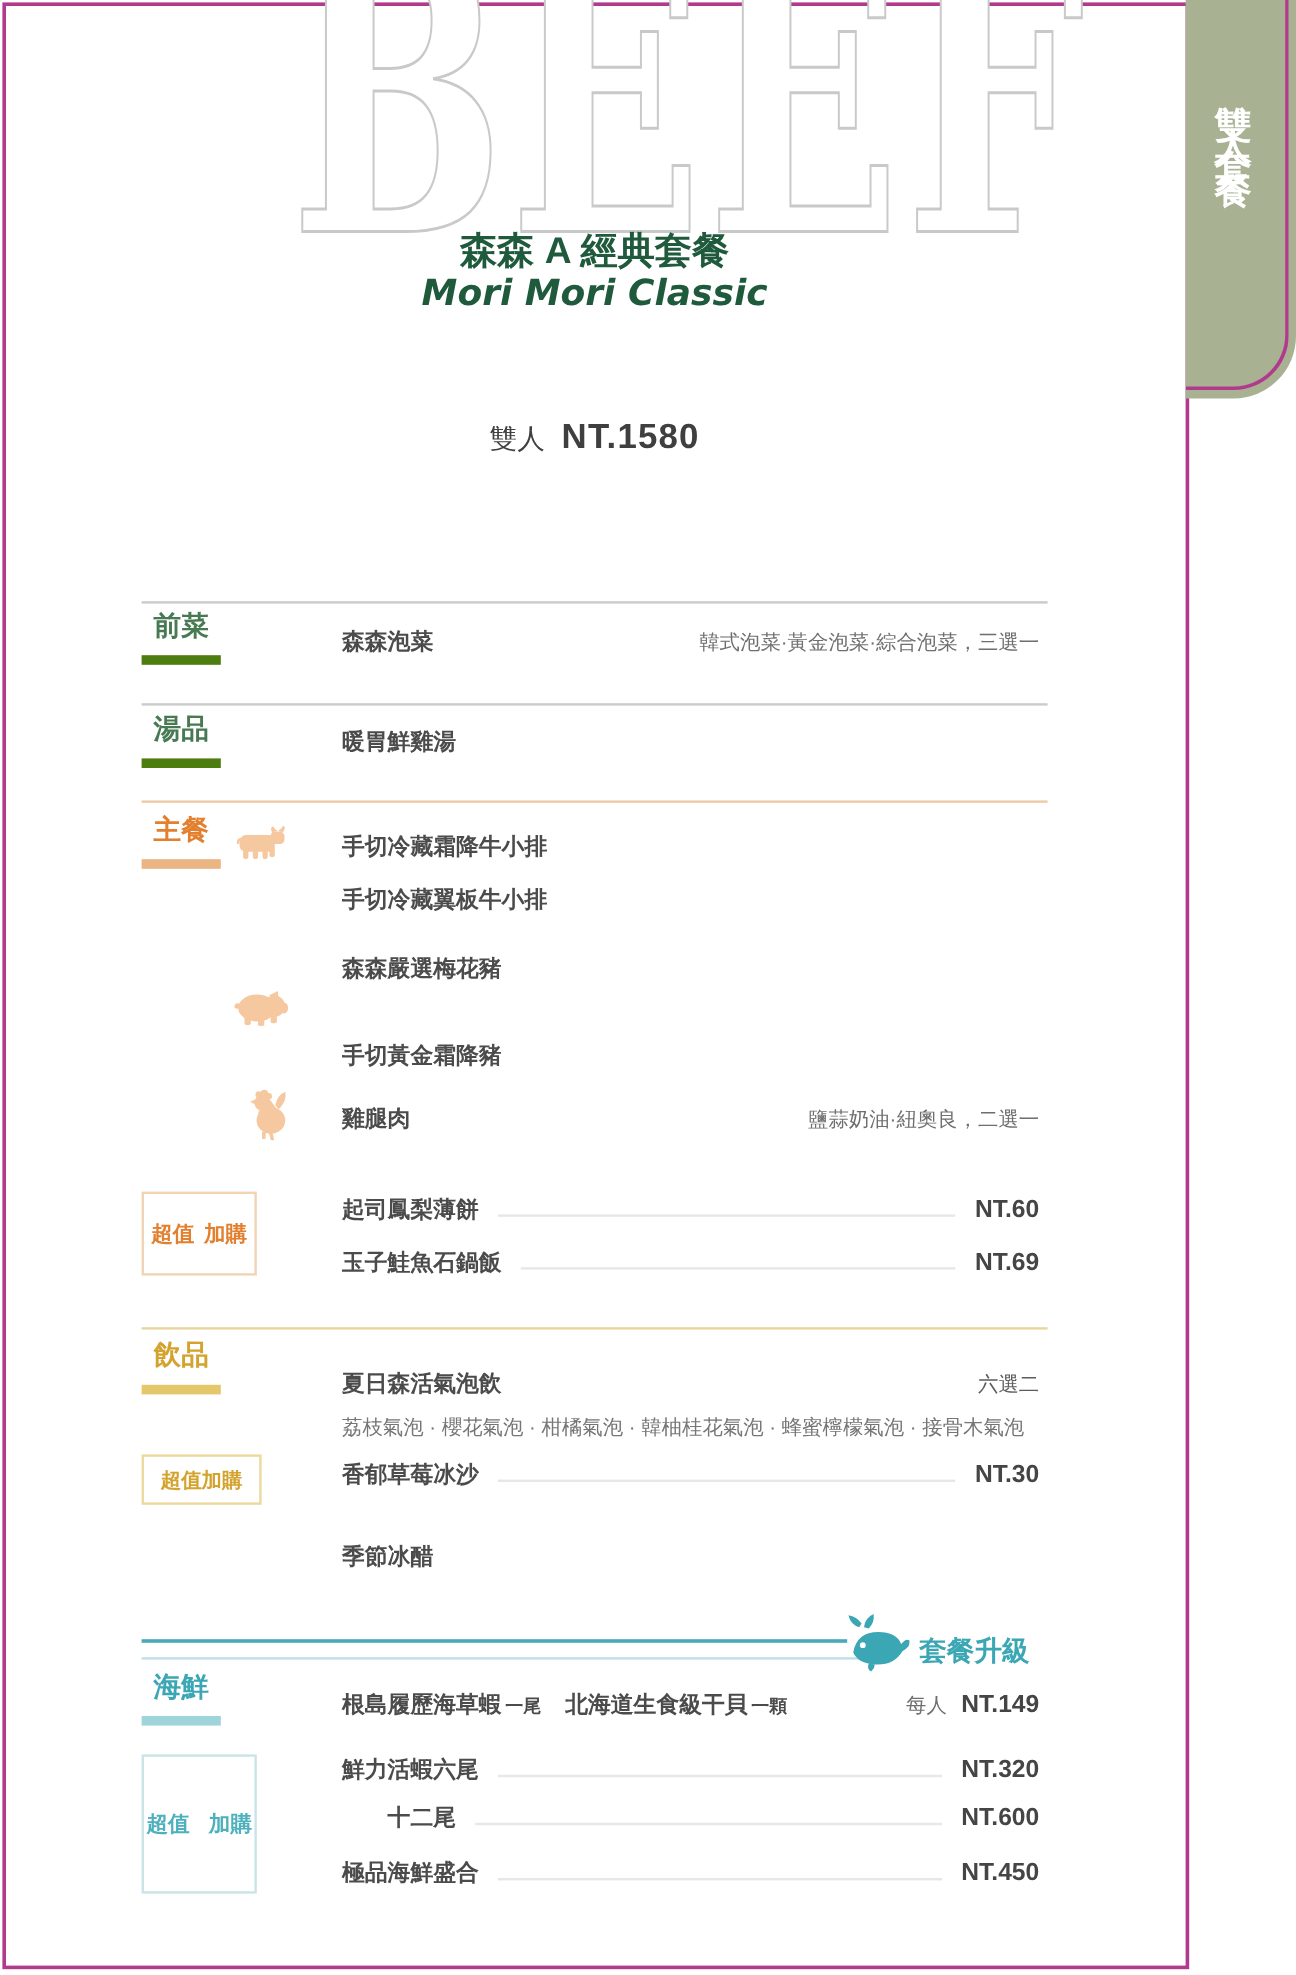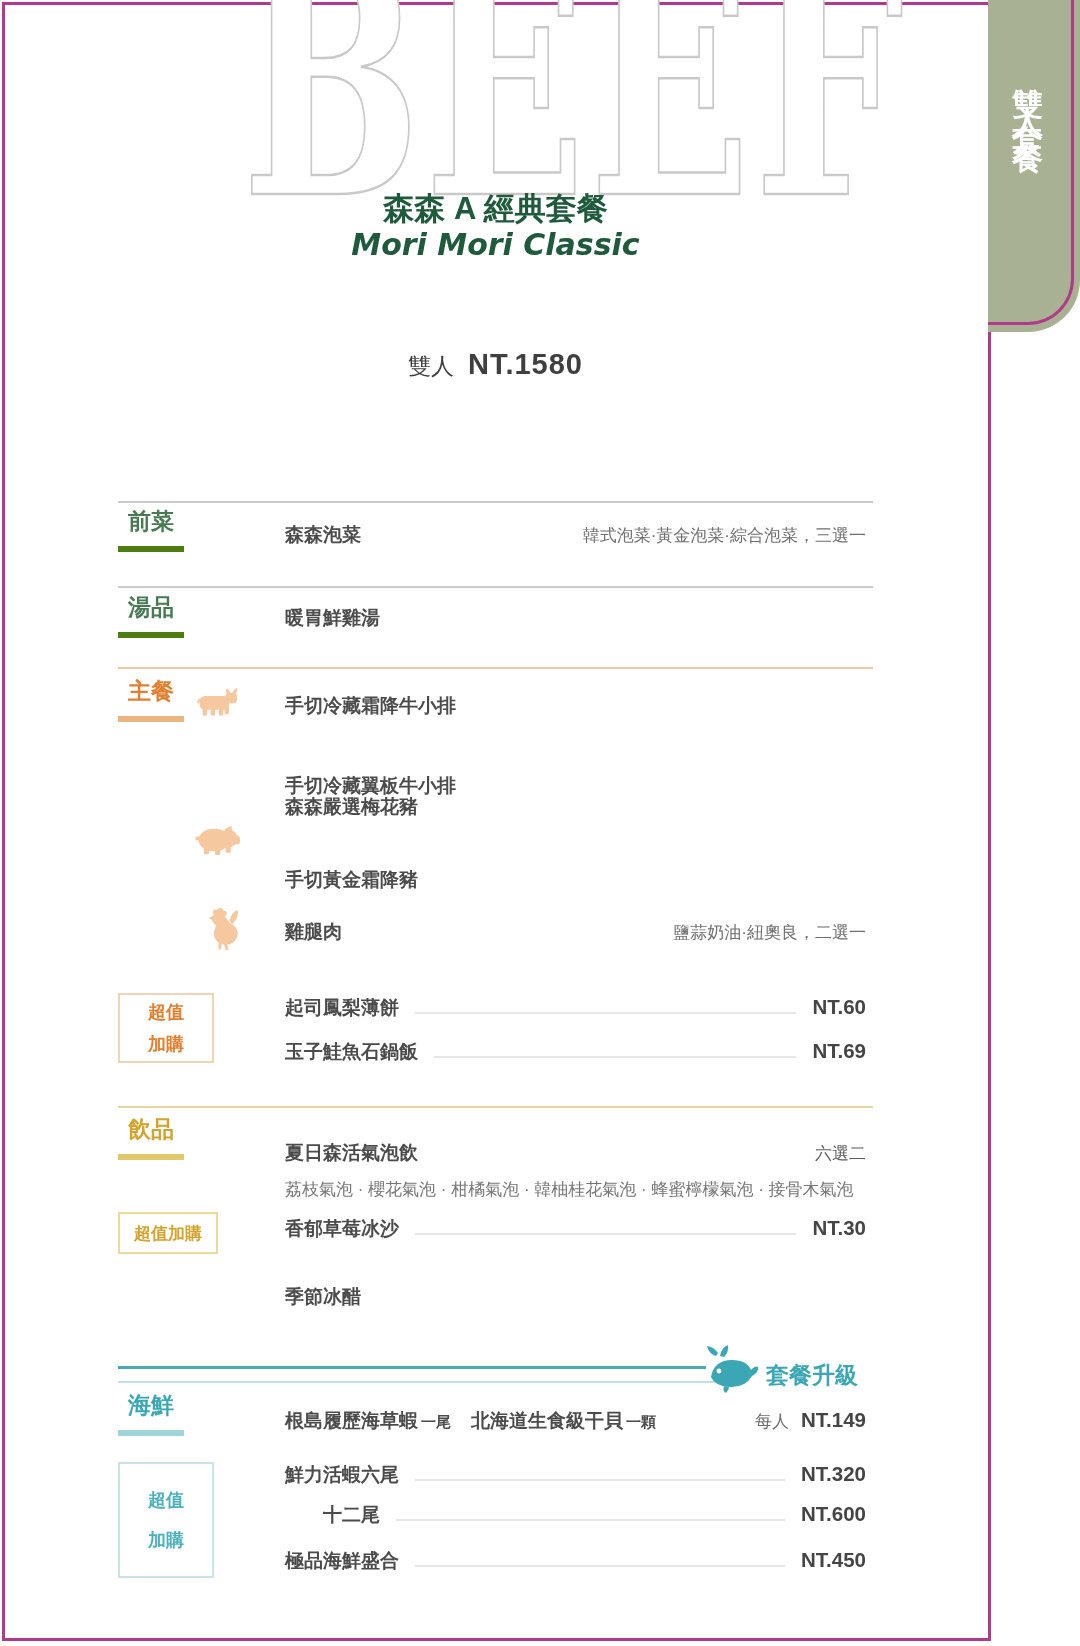--- a/index.html
+++ b/index.html
@@ -50,7 +50,7 @@
   .hr.gold{border-top-color:#e9d69e;}
   
   .sec-label{position:absolute;left:118px;width:66px;text-align:center;
-    font-size:23px;font-weight:700;padding-bottom:9px;border-bottom:6px solid #4d7c0f;}
+    font-size:23px;font-weight:700;padding-bottom:9px;border-bottom:8px solid #4d7c0f;}
   .sec-label.green{color:#477a52;}
   .sec-label.orange{color:#e2802f;border-bottom-color:#eab583;}
   .sec-label.gold{color:#d3a32e;border-bottom-color:#e3c76a;}

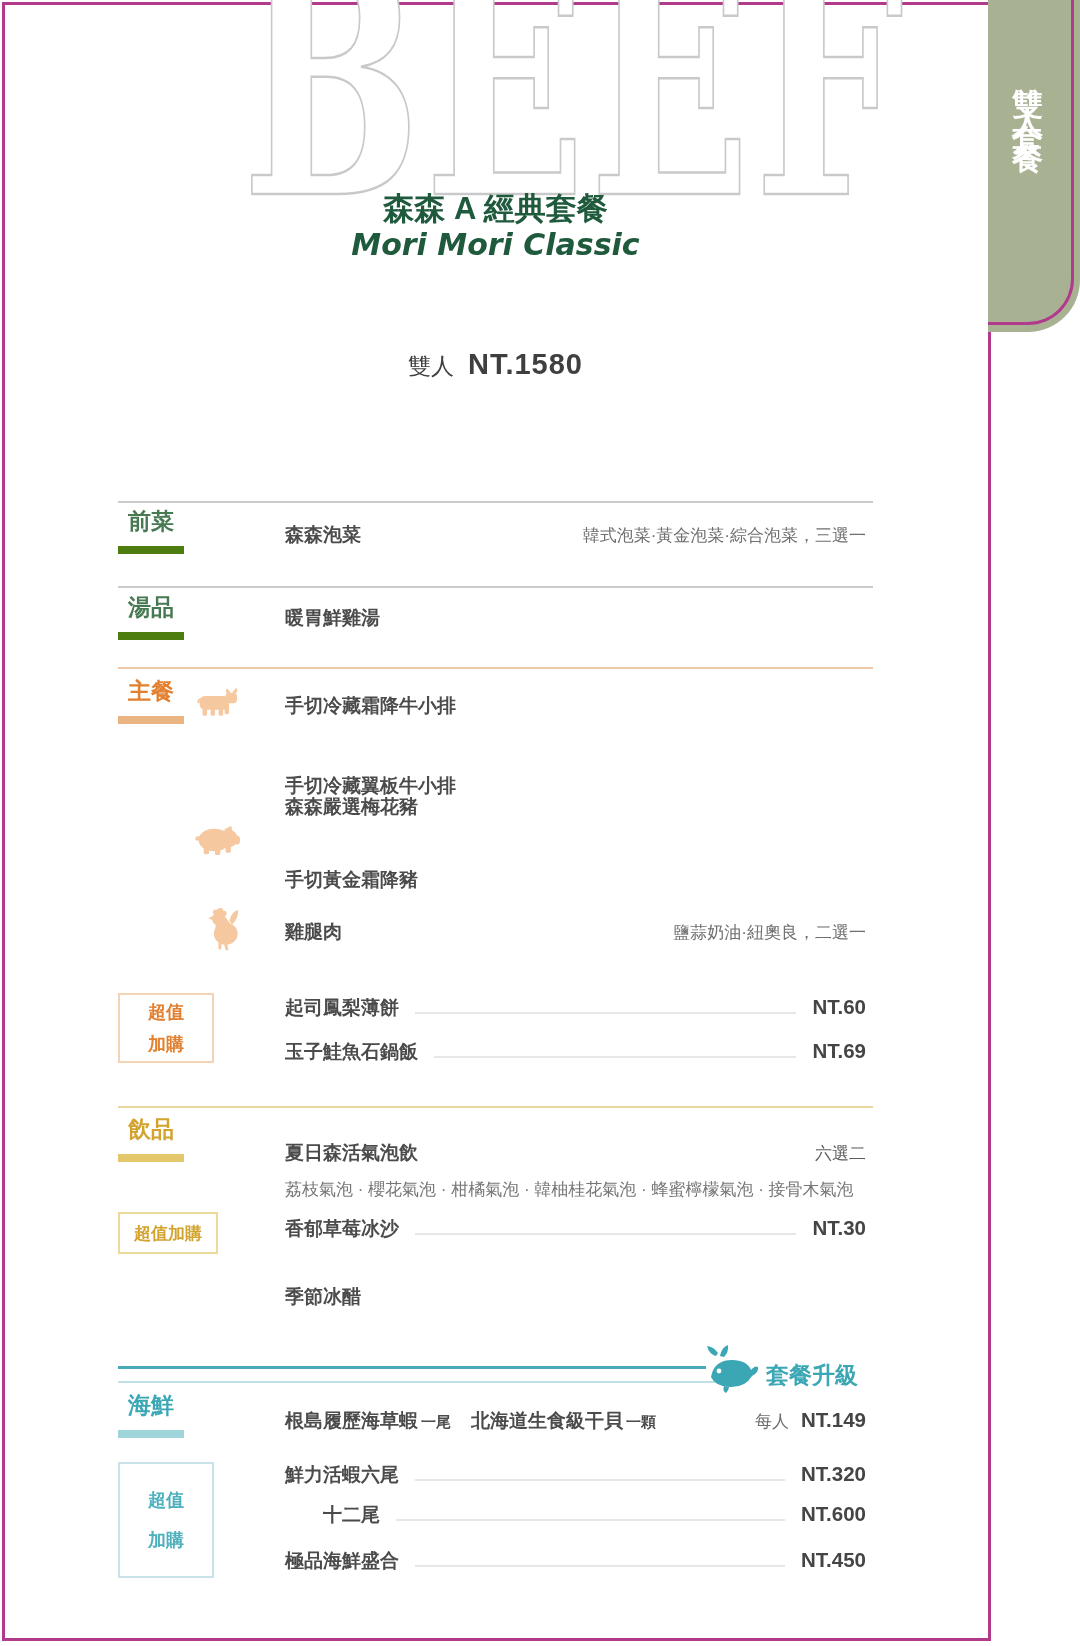--- a/index.html
+++ b/index.html
@@ -135,7 +135,7 @@
   <div class="row" style="top:693px;">
     <span class="name">手切冷藏霜降牛小排</span>
   </div>
-  <div class="row" style="top:737px;margin-top:36px;">
+  <div class="row" style="top:737px;">
     <span class="name">手切冷藏翼板牛小排</span>
   </div>
 

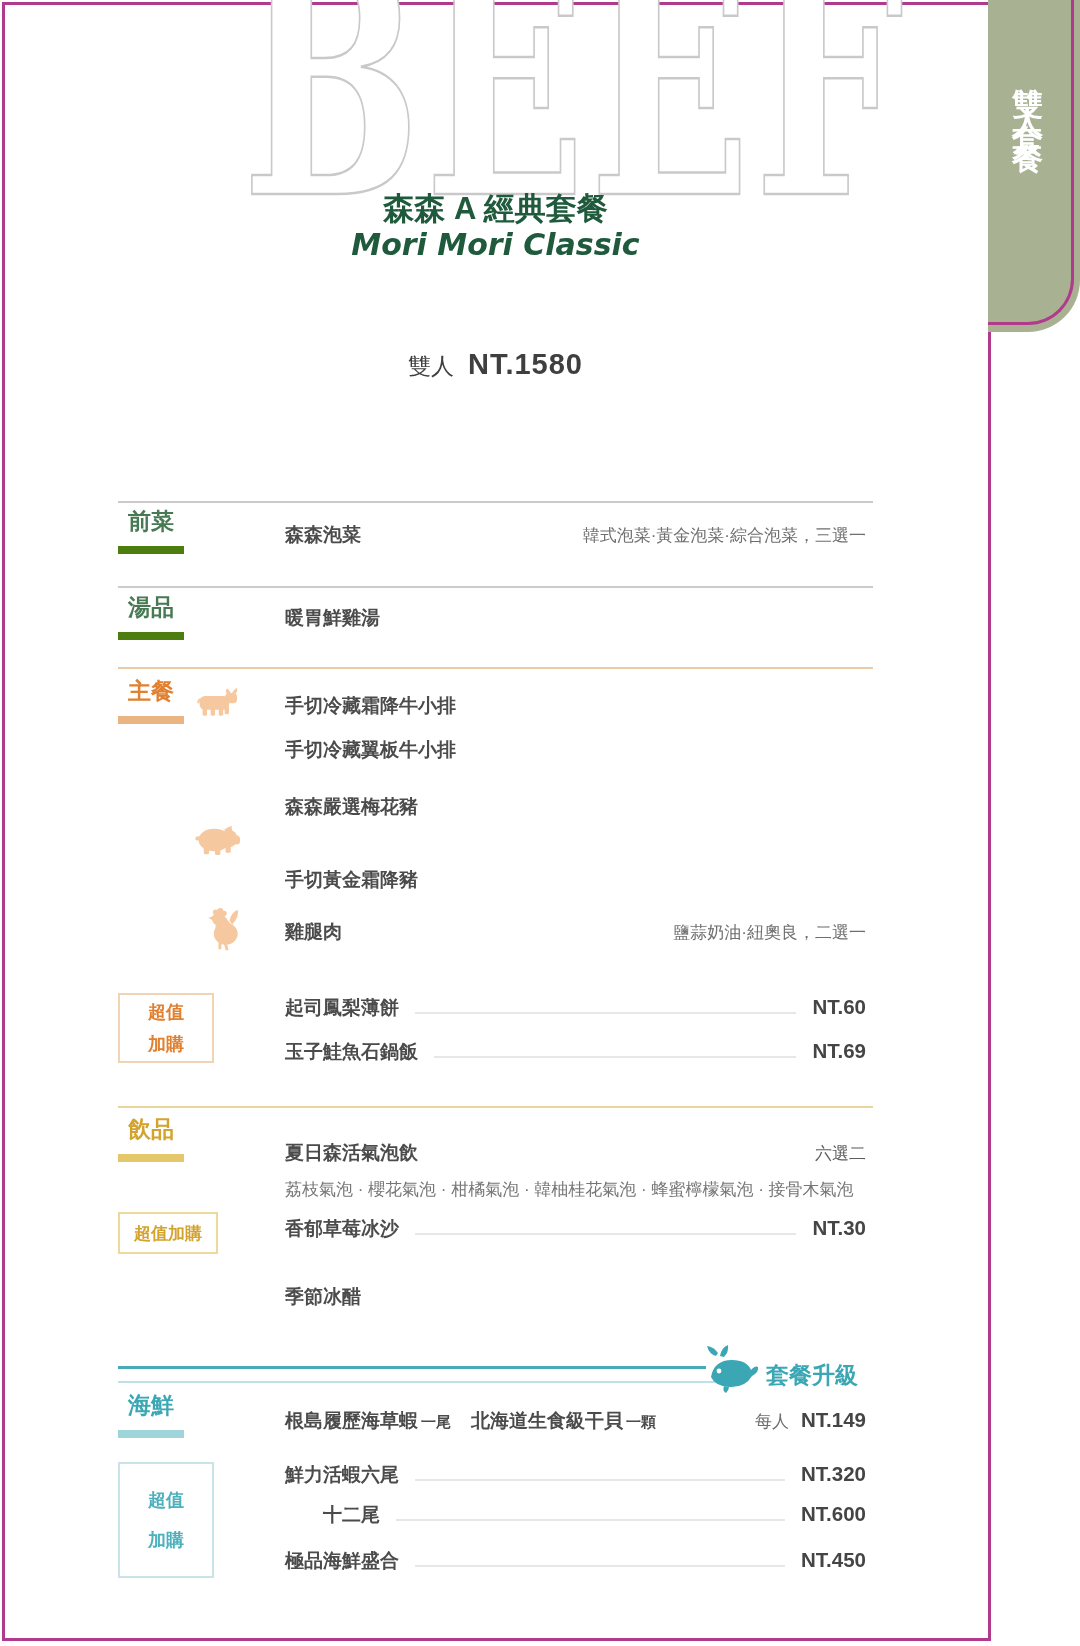--- a/index.html
+++ b/index.html
@@ -68,7 +68,7 @@
   .flavors{position:absolute;left:285px;right:206px;font-size:17px;color:#767676;white-space:nowrap;}
   
   .addon-box{position:absolute;left:118px;box-sizing:border-box;display:flex;
-    flex-direction:column;align-items:center;justify-content:center;font-weight:700;}
+    flex-direction:row;align-items:center;justify-content:center;font-weight:700;}
   .addon-box.orange{top:993px;width:96px;height:70px;border:2px solid #f0d4b4;
     color:#e2802f;font-size:18px;gap:8px;}
   .addon-box.gold{top:1212px;width:100px;height:42px;border:2px solid #ecd99b;

